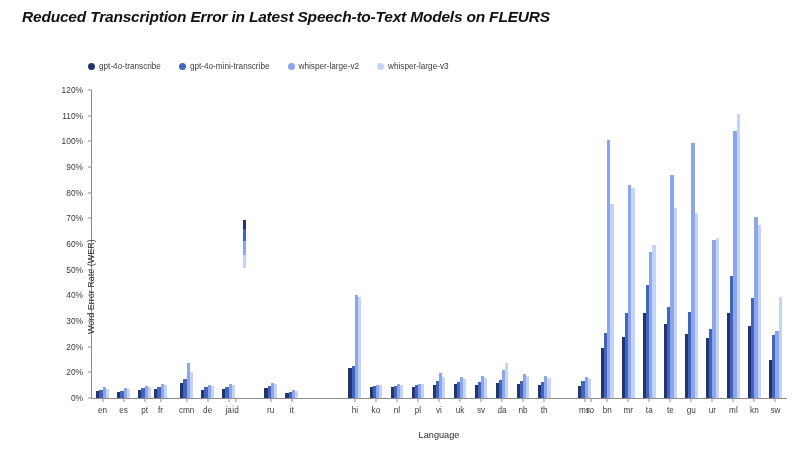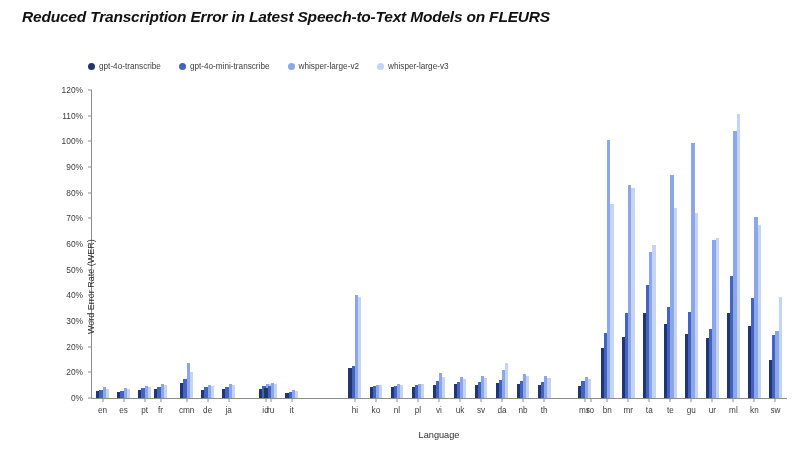--- a/index.html
+++ b/index.html
@@ -176,7 +176,7 @@
       <div class="x-tick-mark"></div>
       <div class="x-label">ja</div>
     </div>
-    <div class="group" style="left: 163px; width: 21.0303px;">
+    <div class="group" style="left: 133px; width: 21.0303px; flex-direction: column;">
       <div class="bar" style="height: 9.24px; background: rgb(35, 53, 110);"></div>
       <div class="bar" style="height: 11.8067px; background: rgb(66, 100, 189);"></div>
       <div class="bar" style="height: 14.3733px; background: rgb(139, 166, 234);"></div>

